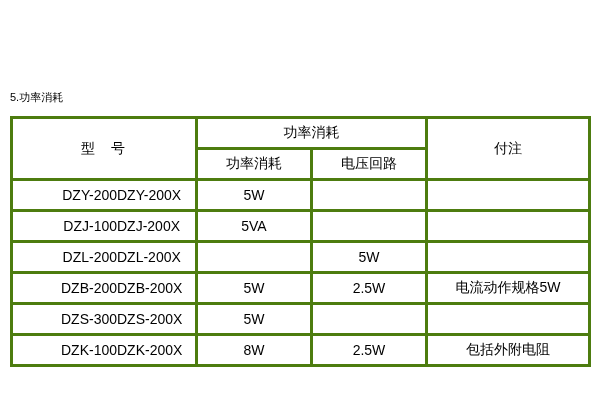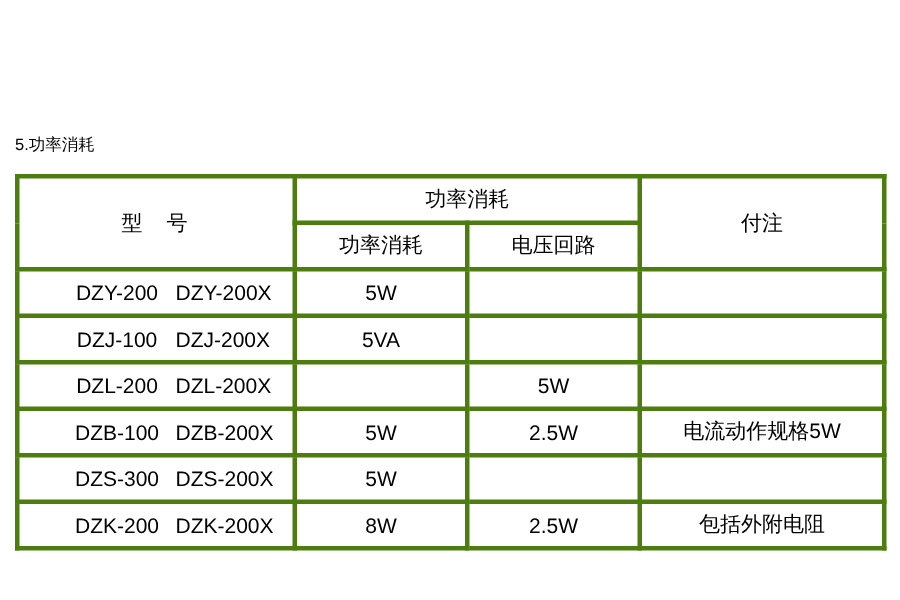--- a/index.html
+++ b/index.html
@@ -66,7 +66,7 @@
   .model-a {
     display: inline-block;
     width: 78px;
-    text-align: center;
+    text-align: right;
   }
   .model-b {
     display: inline-block;

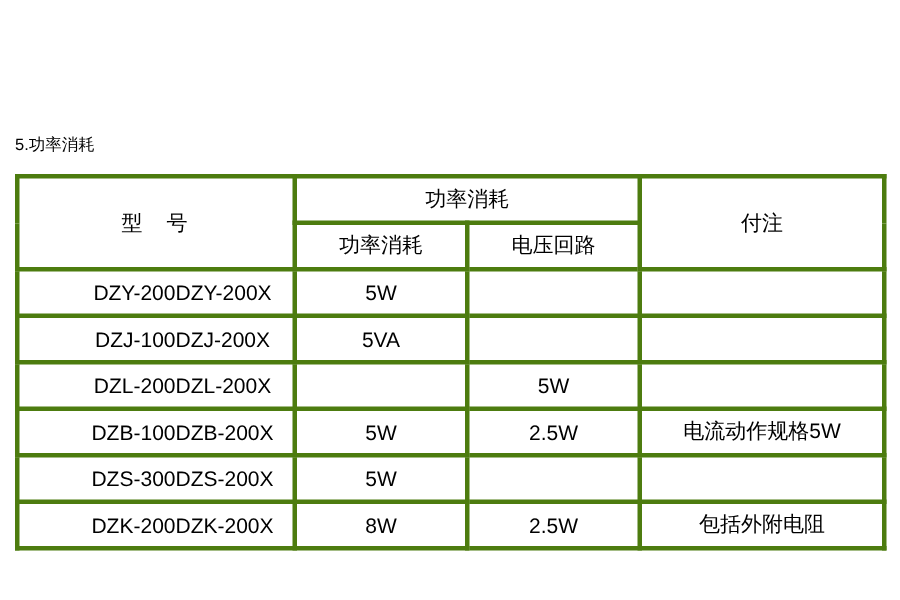--- a/index.html
+++ b/index.html
@@ -143,7 +143,7 @@
         <tr>
           <td>
             <div class="model-cell">
-              <span class="model-a">DZB-100</span>
+              <span class="model-a">DZB-200</span>
               <span class="model-b">DZB-200X</span>
             </div>
           </td>

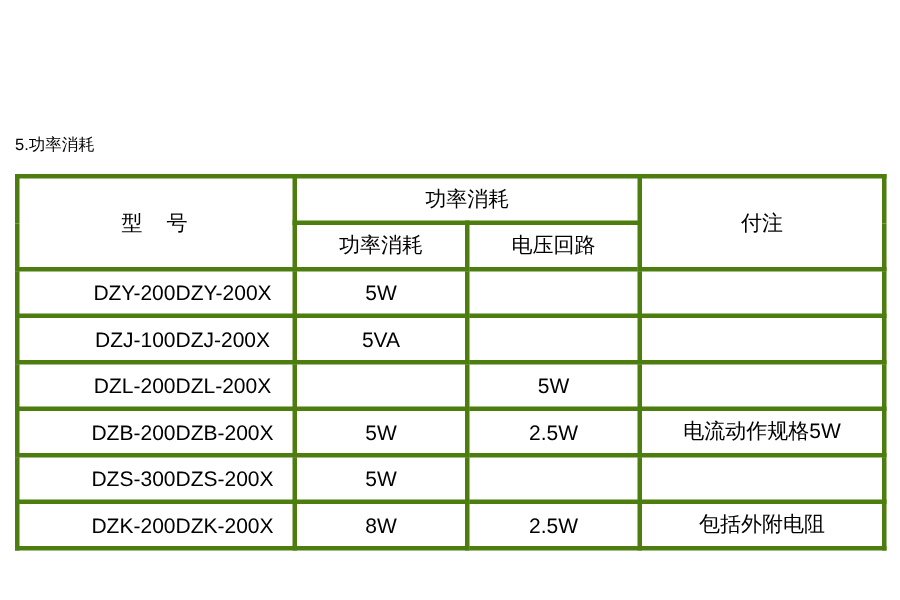--- a/index.html
+++ b/index.html
@@ -165,7 +165,7 @@
         <tr>
           <td>
             <div class="model-cell">
-              <span class="model-a">DZK-200</span>
+              <span class="model-a">DZK-100</span>
               <span class="model-b">DZK-200X</span>
             </div>
           </td>

